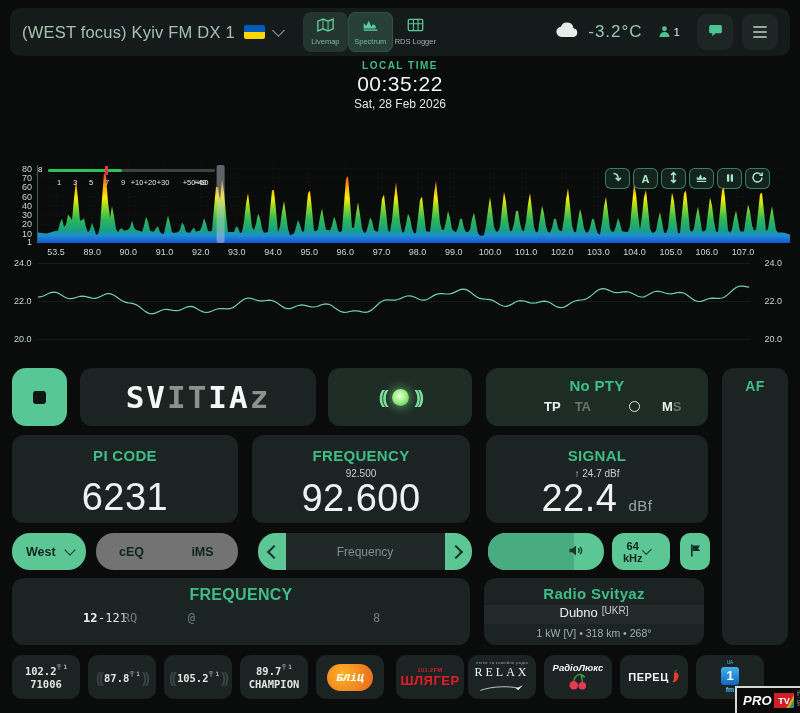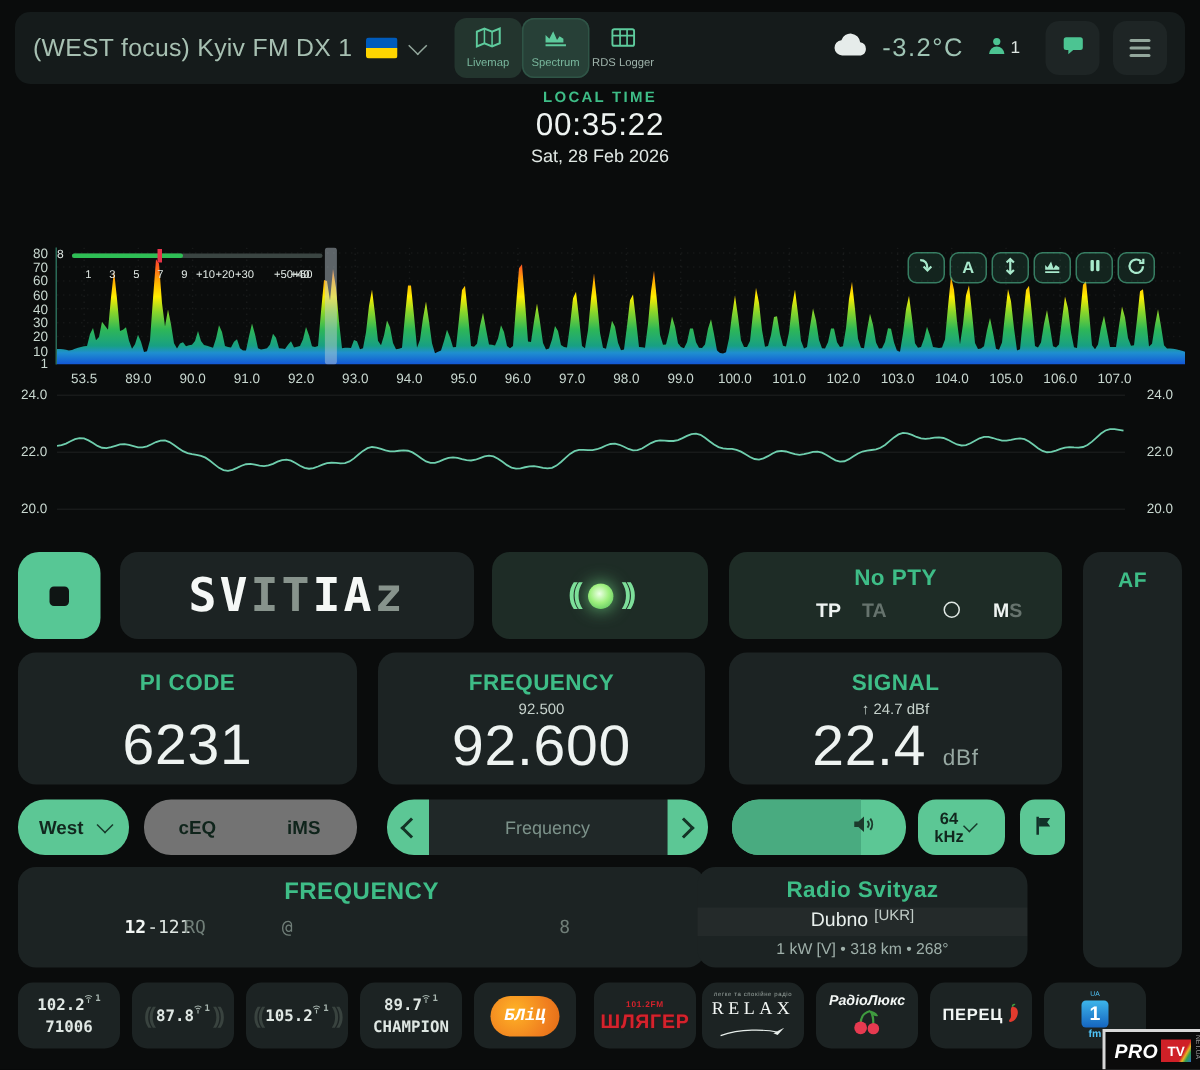--- a/index.html
+++ b/index.html
@@ -127,7 +127,7 @@
   .rt-n{color:#dfe7e3;}
   .rt-d{color:#707e78;}
 
-  .station-panel{left:465px;top:578px;width:220px;height:67px;padding-top:7px;}
+  .station-panel{left:484px;top:578px;width:220px;height:67px;padding-top:7px;}
   .city-row{margin-top:3px;height:19px;background:rgba(255,255,255,.035);display:flex;
             align-items:flex-start;justify-content:center;gap:4px;font-size:13px;color:#e8efec;}
   .city-cc{font-size:10px;color:#c2cdc8;}

